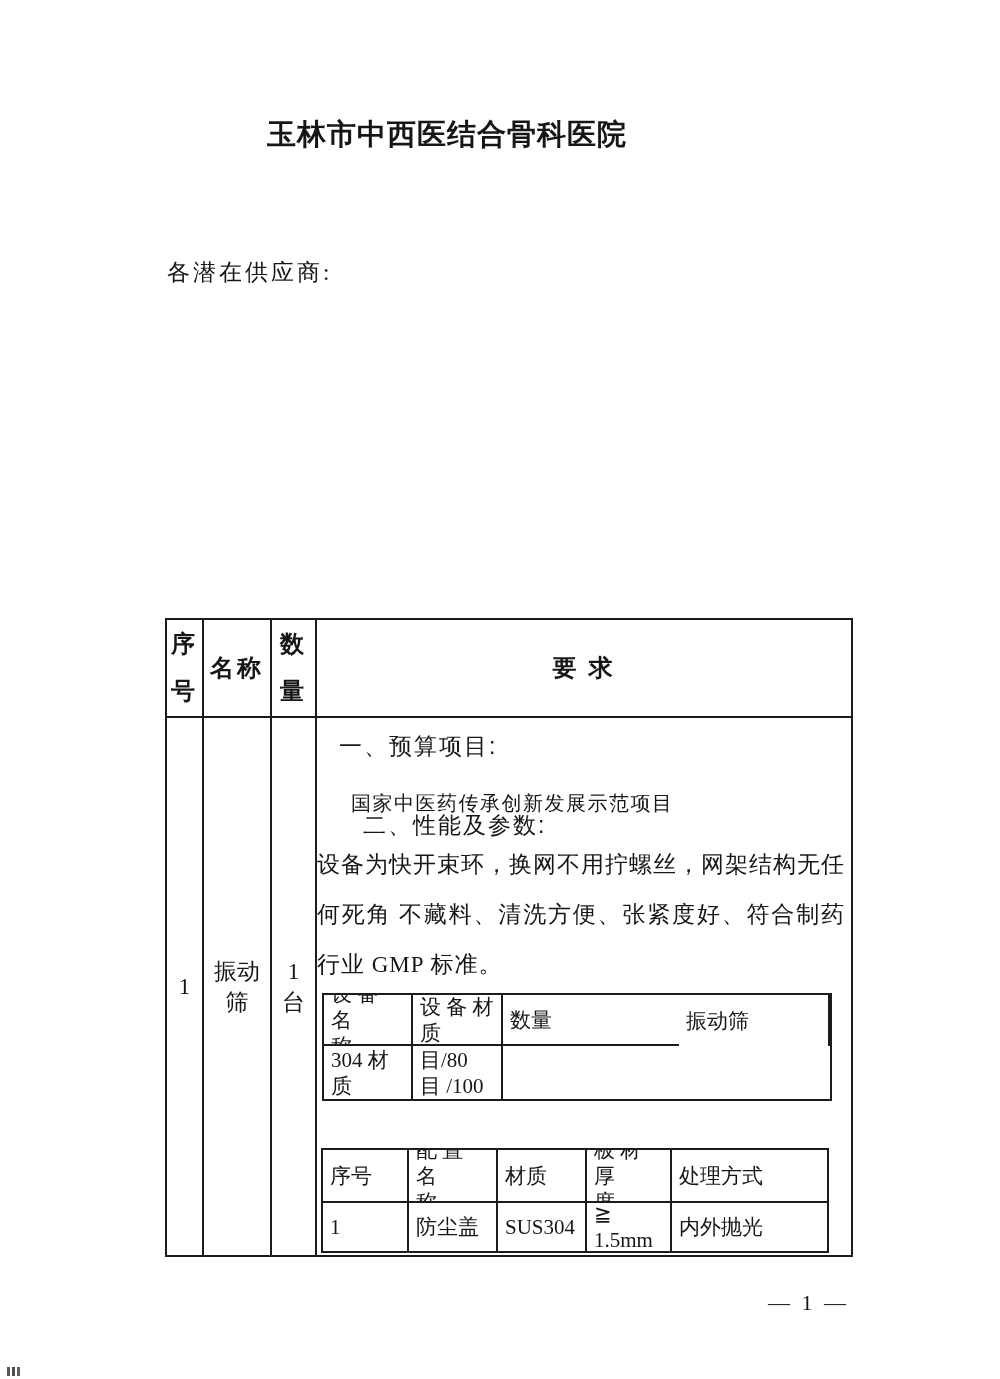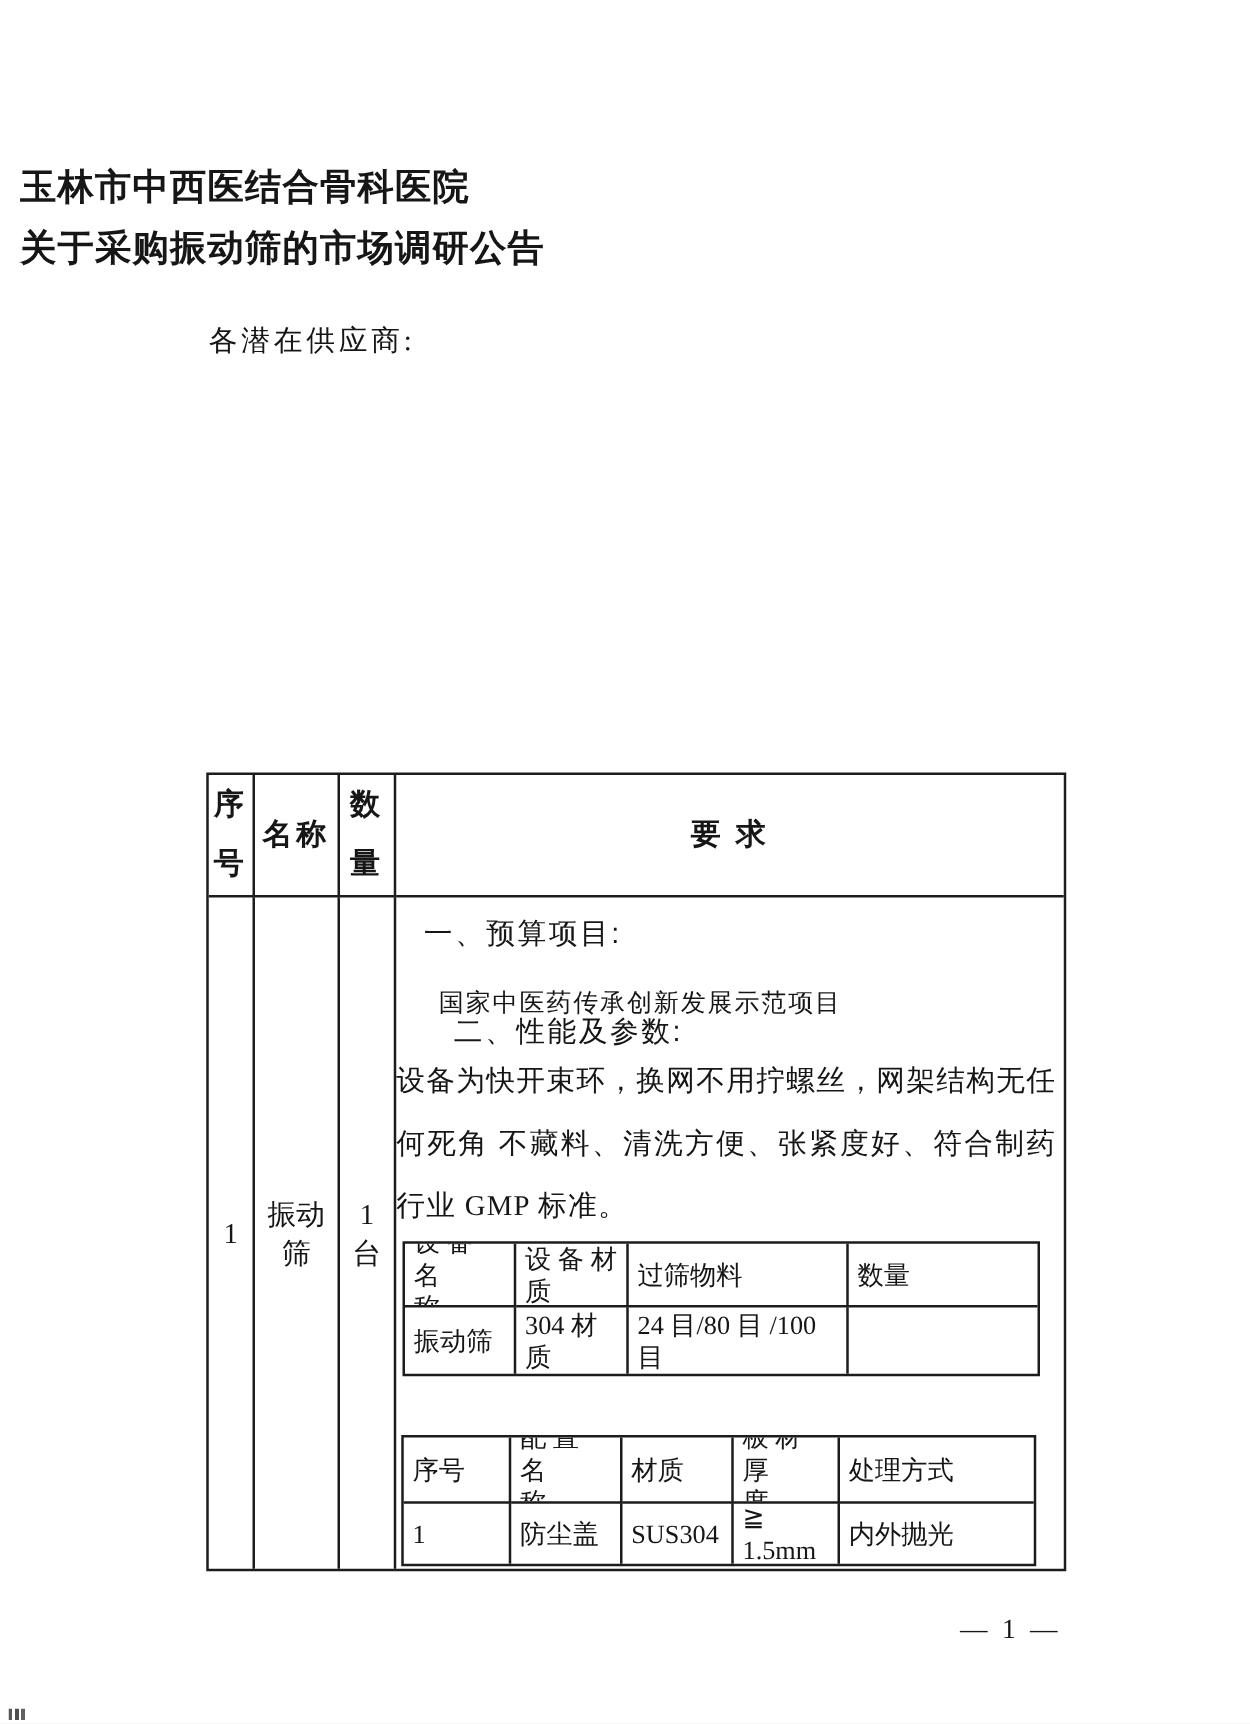--- a/index.html
+++ b/index.html
@@ -10,9 +10,9 @@
   }
   
   .title {
-    position:absolute; left:16px; top:110px; width:894px;
-    font-weight:700; font-size:29px; line-height:49px;
-    letter-spacing:1px; font-family:"Liberation Serif", serif;margin-top:16px;
+    position:absolute; left:0; top:110px; width:894px;
+    text-align:center; font-weight:700; font-size:29px; line-height:49px;
+    letter-spacing:1px; font-family:"Liberation Serif", serif;
   }
   
   .salutation {

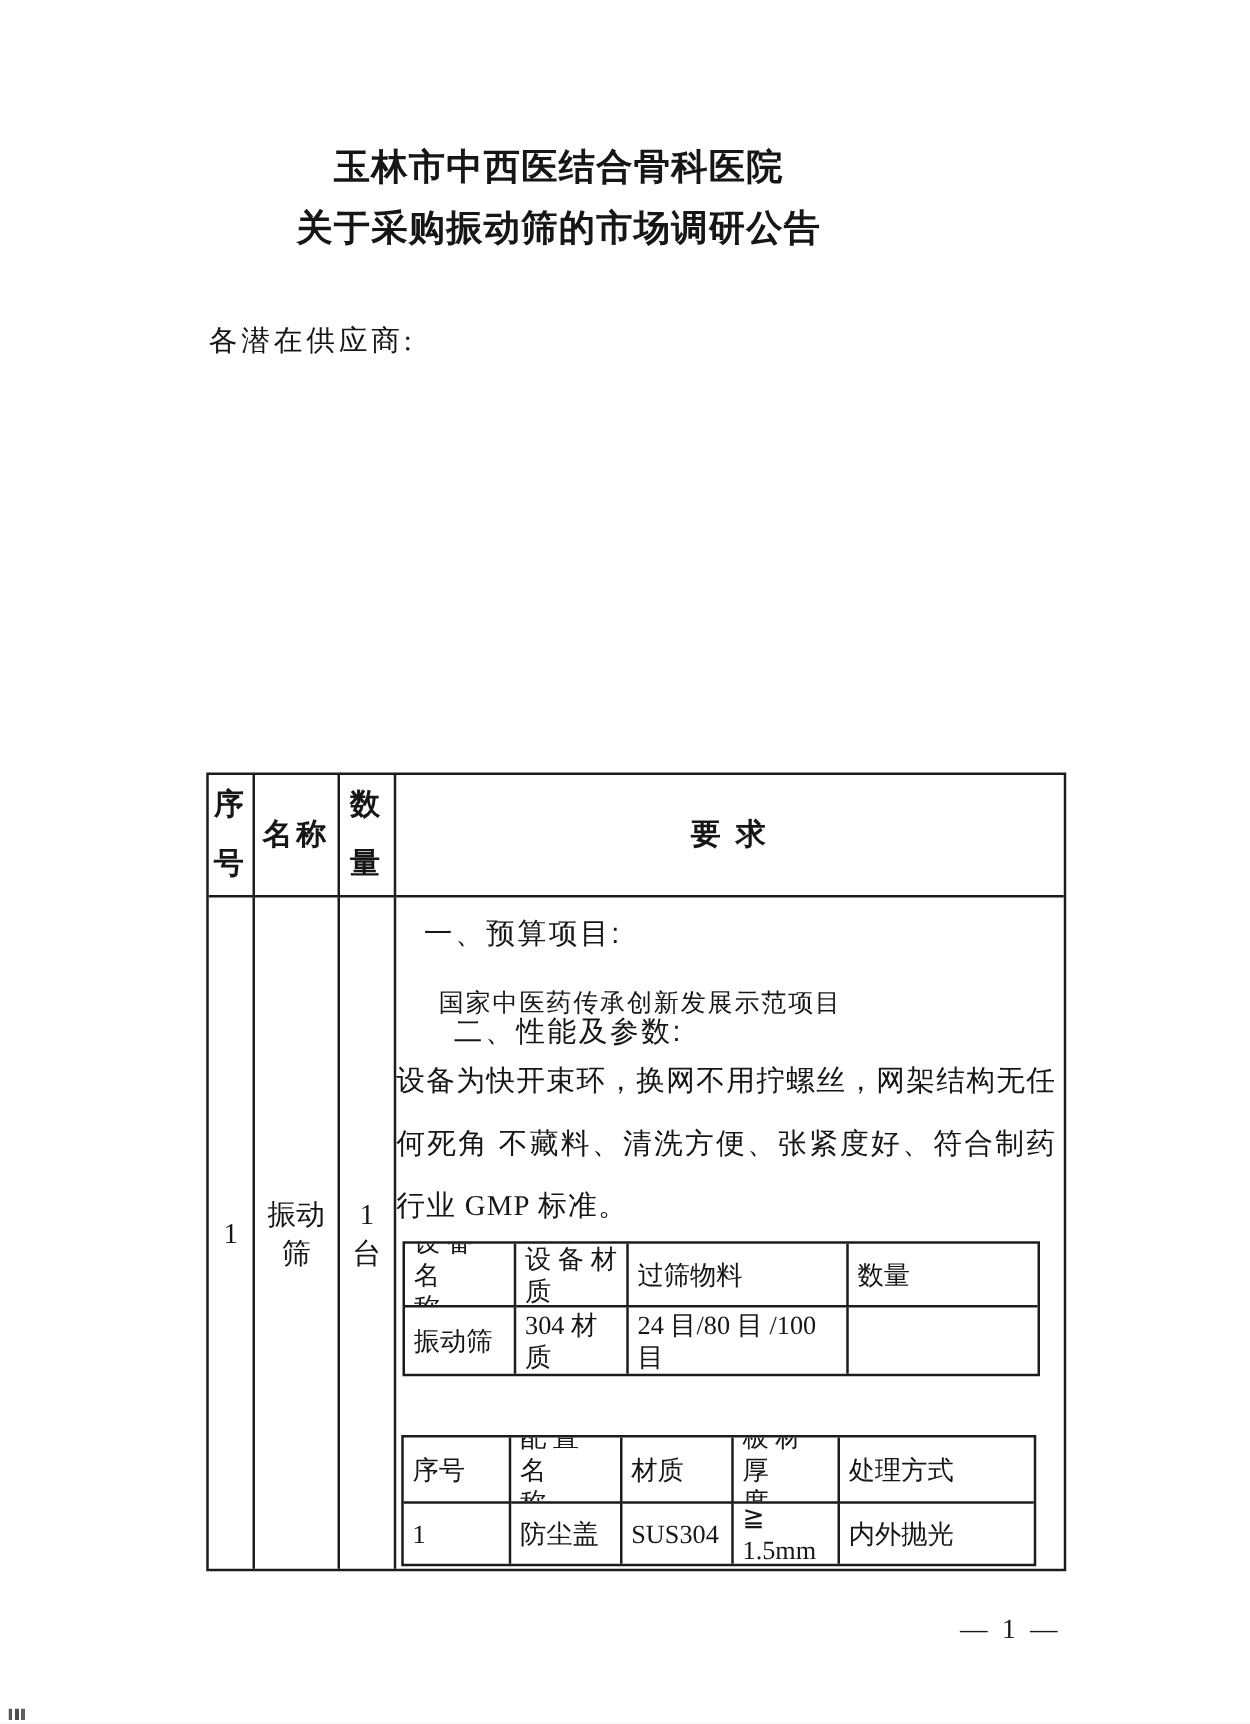--- a/index.html
+++ b/index.html
@@ -108,7 +108,6 @@
 
   <div class="title">
     <div>玉林市中西医结合骨科医院</div>
-    <div>关于采购振动筛的市场调研公告</div>
   </div>
 
   <div class="salutation">各潜在供应商:</div>

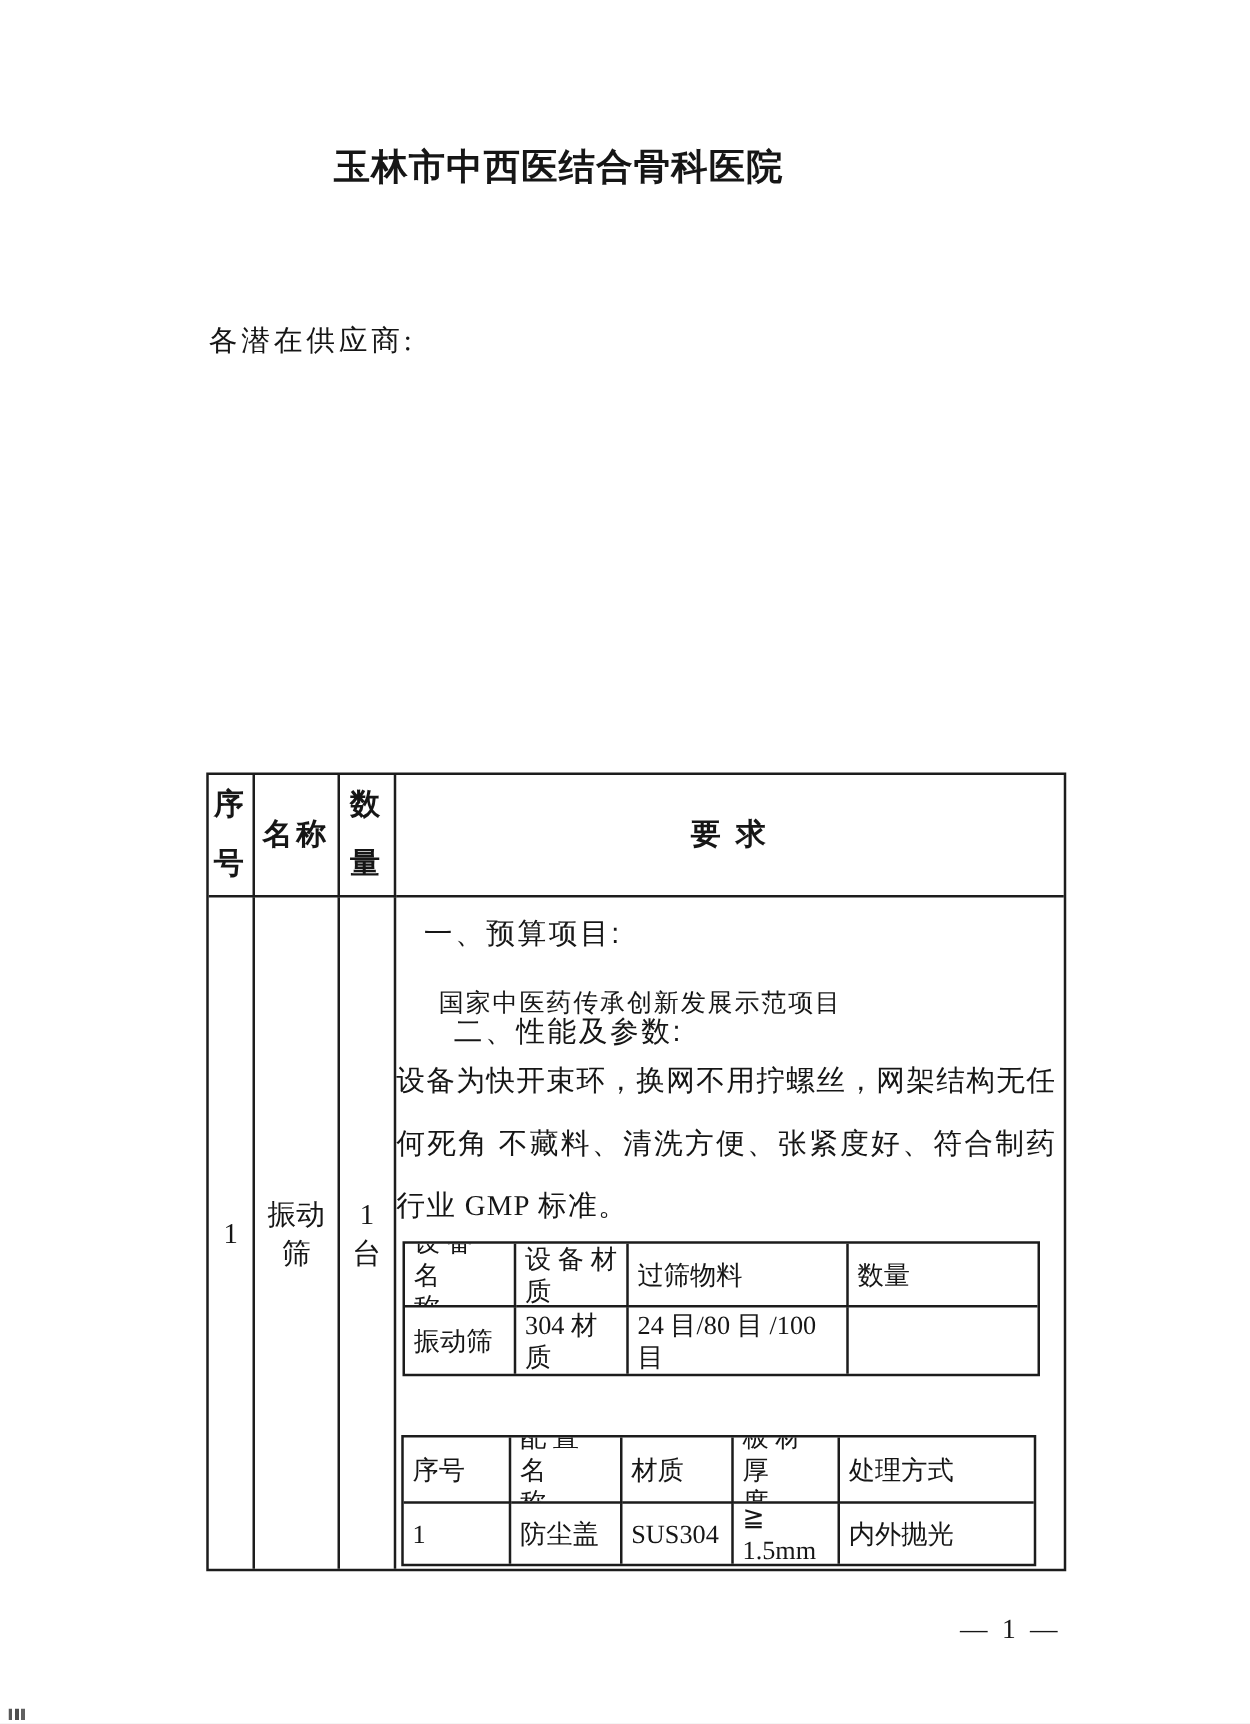--- a/index.html
+++ b/index.html
@@ -140,7 +140,6 @@
 称</div>
         <div class="ic">设 备 材
 质</div>
-        <div class="ic">过筛物料</div>
         <div class="ic lastcol">数量</div>
 
         <div class="ic lastrow">振动筛</div>

